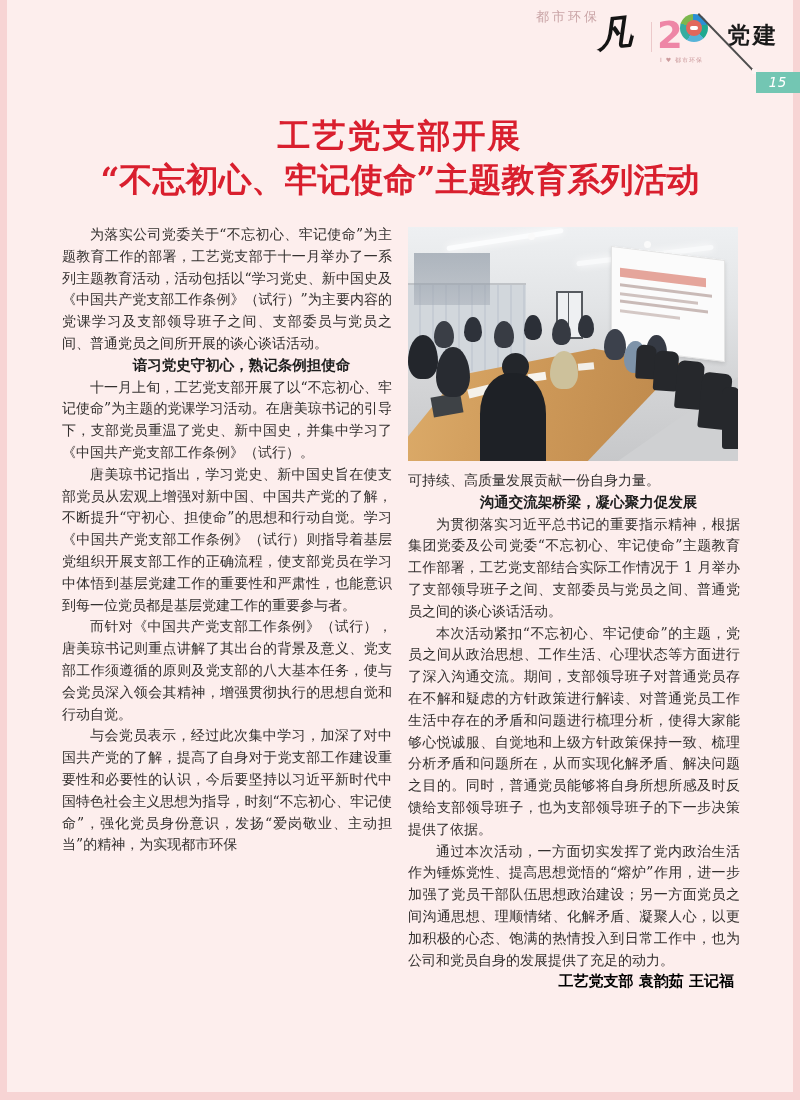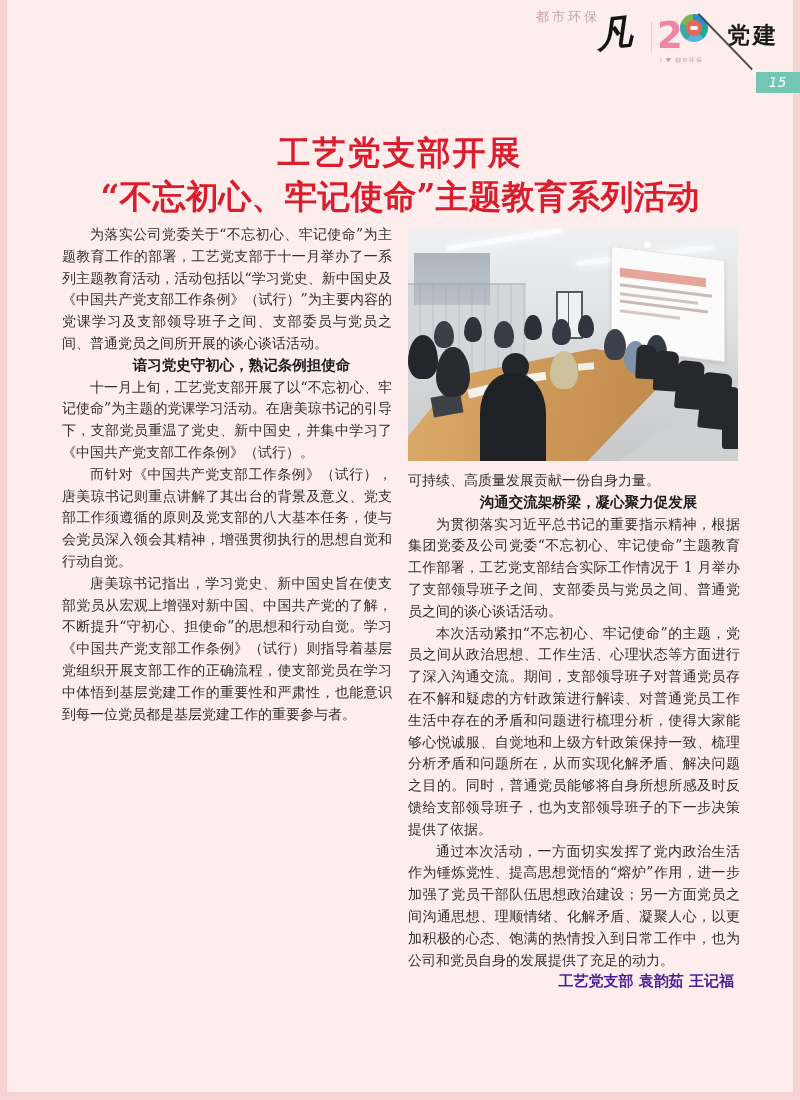--- a/index.html
+++ b/index.html
@@ -43,7 +43,7 @@
   
   .headline{position:absolute;left:40px;top:114px;width:720px;text-align:center;
     color:#d91f2e;font-weight:bold;font-family:"DejaVu Serif","Liberation Serif",serif;}
-  .headline .l1{font-size:33px;line-height:44px;letter-spacing:2px;margin-top:17px;}
+  .headline .l1{font-size:33px;line-height:44px;letter-spacing:2px;}
   .headline .l2{font-size:33px;line-height:44px;letter-spacing:0px;}
 
   

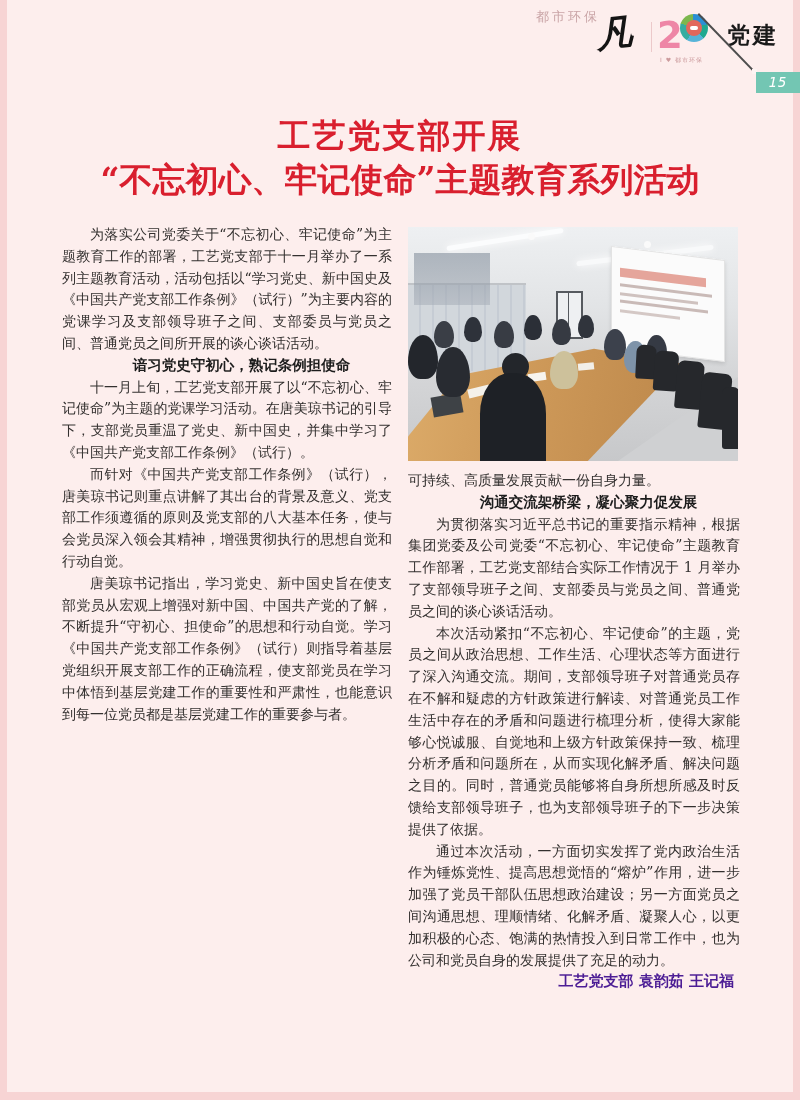--- a/index.html
+++ b/index.html
@@ -145,8 +145,8 @@
   <p>为落实公司党委关于“不忘初心、牢记使命”为主题教育工作的部署，工艺党支部于十一月举办了一系列主题教育活动，活动包括以“学习党史、新中国史及《中国共产党支部工作条例》（试行）”为主要内容的党课学习及支部领导班子之间、支部委员与党员之间、普通党员之间所开展的谈心谈话活动。</p>
   <p class="subhead">谙习党史守初心，熟记条例担使命</p>
   <p>十一月上旬，工艺党支部开展了以“不忘初心、牢记使命”为主题的党课学习活动。在唐美琼书记的引导下，支部党员重温了党史、新中国史，并集中学习了《中国共产党支部工作条例》（试行）。</p>
+  <p>唐美琼书记指出，学习党史、新中国史旨在使支部党员从宏观上增强对新中国、中国共产党的了解，不断提升“守初心、担使命”的思想和行动自觉。学习《中国共产党支部工作条例》（试行）则指导着基层党组织开展支部工作的正确流程，使支部党员在学习中体悟到基层党建工作的重要性和严肃性，也能意识到每一位党员都是基层党建工作的重要参与者。</p>
   <p>而针对《中国共产党支部工作条例》（试行），唐美琼书记则重点讲解了其出台的背景及意义、党支部工作须遵循的原则及党支部的八大基本任务，使与会党员深入领会其精神，增强贯彻执行的思想自觉和行动自觉。</p>
-  <p>唐美琼书记指出，学习党史、新中国史旨在使支部党员从宏观上增强对新中国、中国共产党的了解，不断提升“守初心、担使命”的思想和行动自觉。学习《中国共产党支部工作条例》（试行）则指导着基层党组织开展支部工作的正确流程，使支部党员在学习中体悟到基层党建工作的重要性和严肃性，也能意识到每一位党员都是基层党建工作的重要参与者。</p>
 </div>
 
 <div class="col col-right">

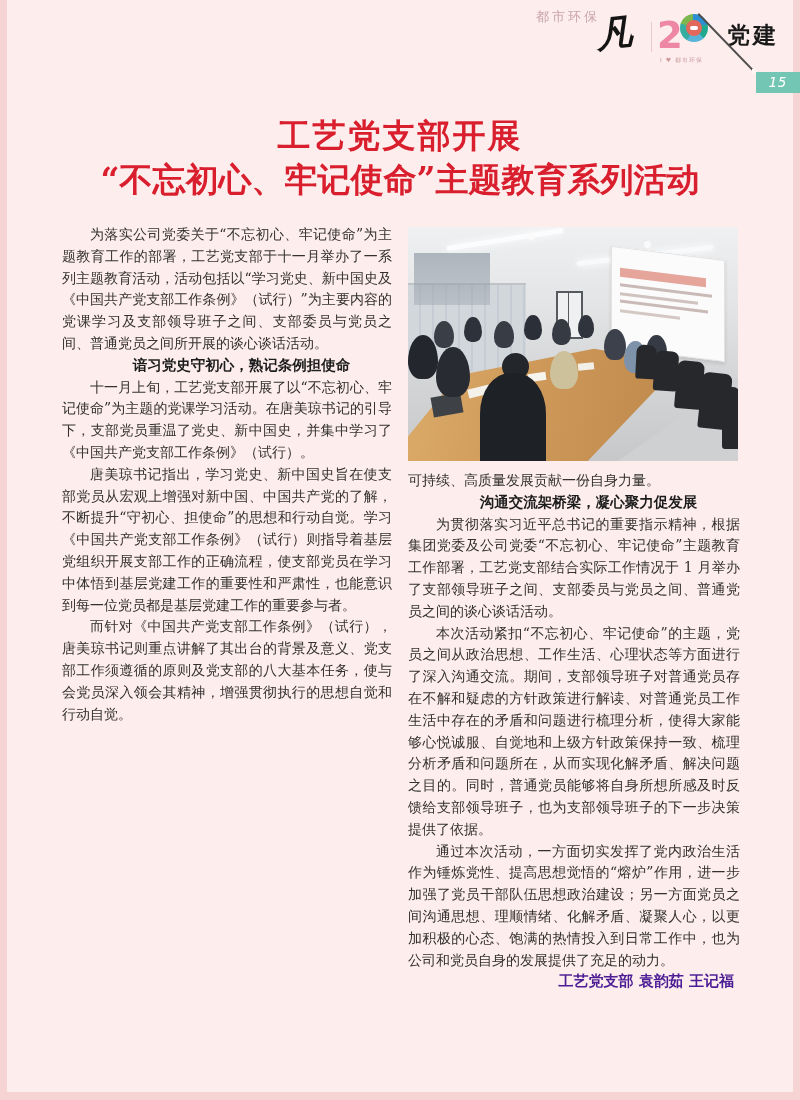--- a/index.html
+++ b/index.html
@@ -147,6 +147,7 @@
   <p>十一月上旬，工艺党支部开展了以“不忘初心、牢记使命”为主题的党课学习活动。在唐美琼书记的引导下，支部党员重温了党史、新中国史，并集中学习了《中国共产党支部工作条例》（试行）。</p>
   <p>唐美琼书记指出，学习党史、新中国史旨在使支部党员从宏观上增强对新中国、中国共产党的了解，不断提升“守初心、担使命”的思想和行动自觉。学习《中国共产党支部工作条例》（试行）则指导着基层党组织开展支部工作的正确流程，使支部党员在学习中体悟到基层党建工作的重要性和严肃性，也能意识到每一位党员都是基层党建工作的重要参与者。</p>
   <p>而针对《中国共产党支部工作条例》（试行），唐美琼书记则重点讲解了其出台的背景及意义、党支部工作须遵循的原则及党支部的八大基本任务，使与会党员深入领会其精神，增强贯彻执行的思想自觉和行动自觉。</p>
+  <p>与会党员表示，经过此次集中学习，加深了对中国共产党的了解，提高了自身对于党支部工作建设重要性和必要性的认识，今后要坚持以习近平新时代中国特色社会主义思想为指导，时刻“不忘初心、牢记使命”，强化党员身份意识，发扬“爱岗敬业、主动担当”的精神，为实现都市环保</p>
 </div>
 
 <div class="col col-right">

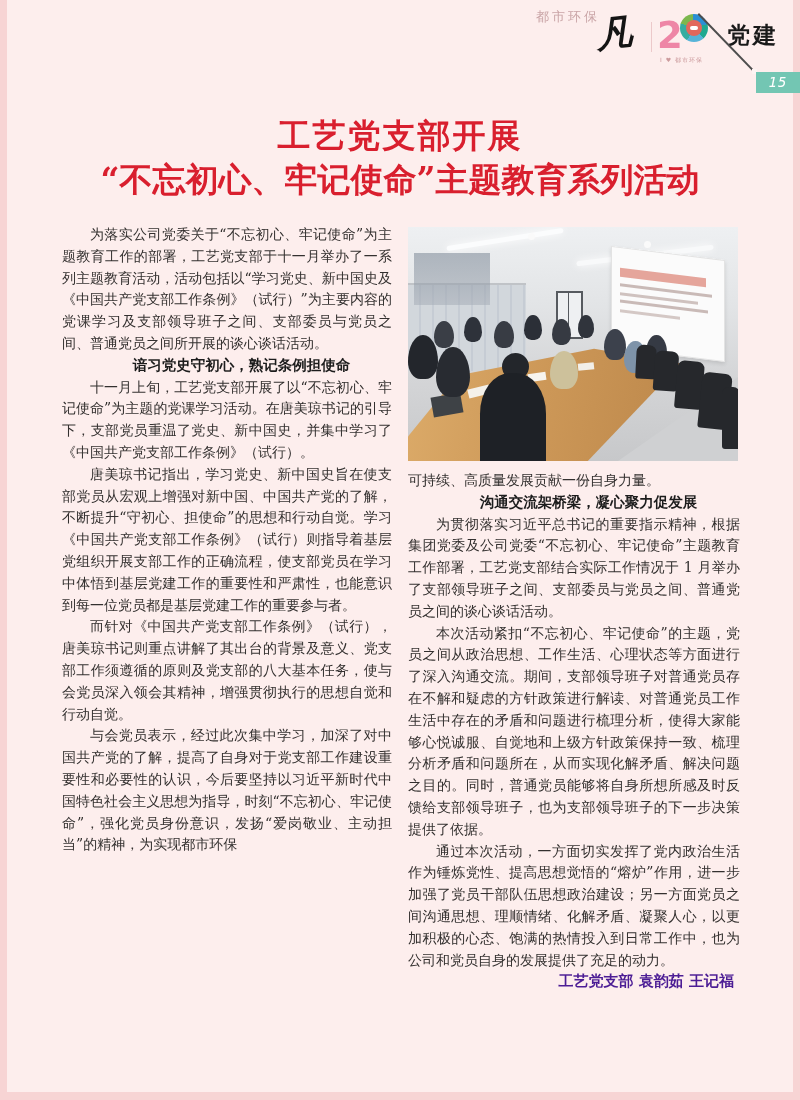--- a/index.html
+++ b/index.html
@@ -55,7 +55,7 @@
   .col-right{left:408px;top:227px;width:332px;}
   .subhead{margin:2px 0;text-align:center;font-weight:bold;font-size:14.5px;color:#1c1c1c;
     font-family:"DejaVu Sans","Liberation Sans",sans-serif;text-indent:0;}
-  .byline{margin-top:10px;text-align:right;font-weight:bold;font-size:15px;color:#4c1d95;
+  .byline{margin-top:10px;text-align:right;font-weight:bold;font-size:15px;color:#000000;
     font-family:"DejaVu Sans","Liberation Sans",sans-serif;padding-right:6px;}
 
   

